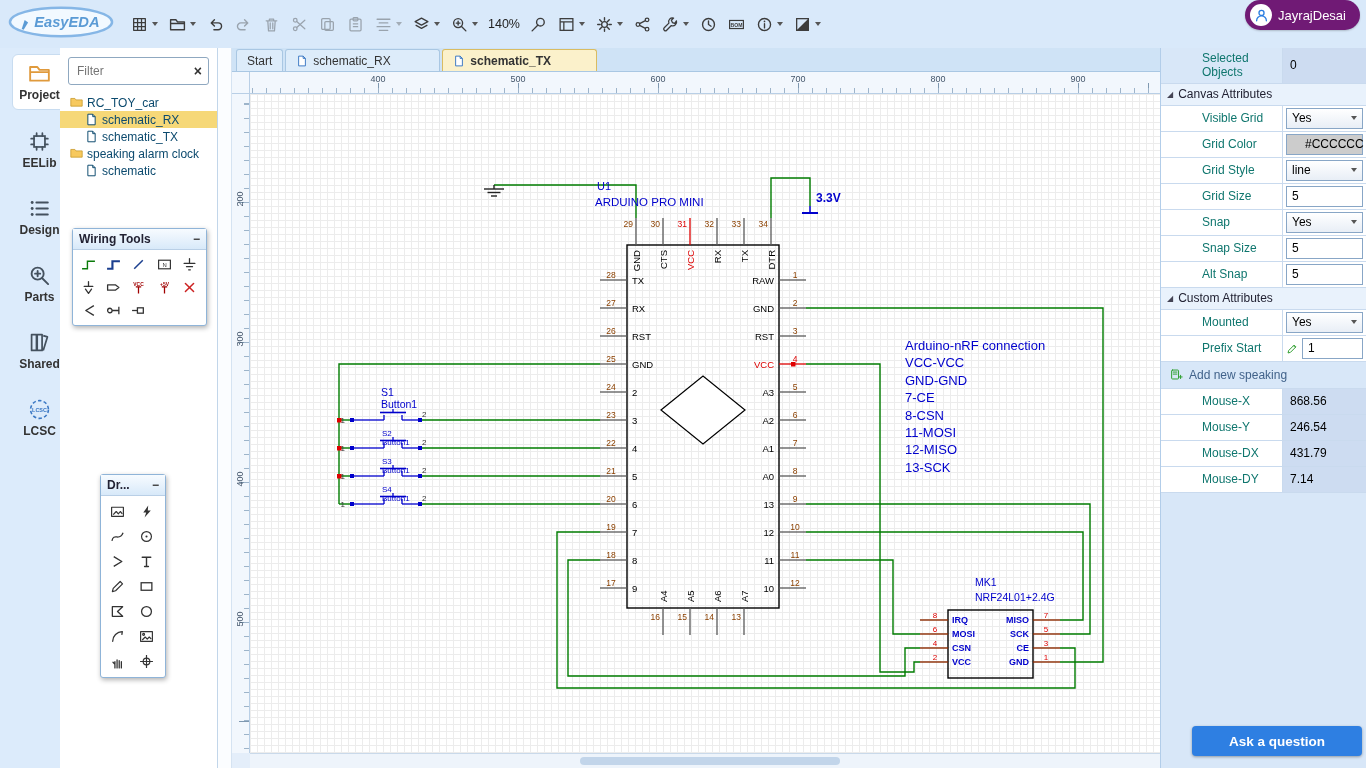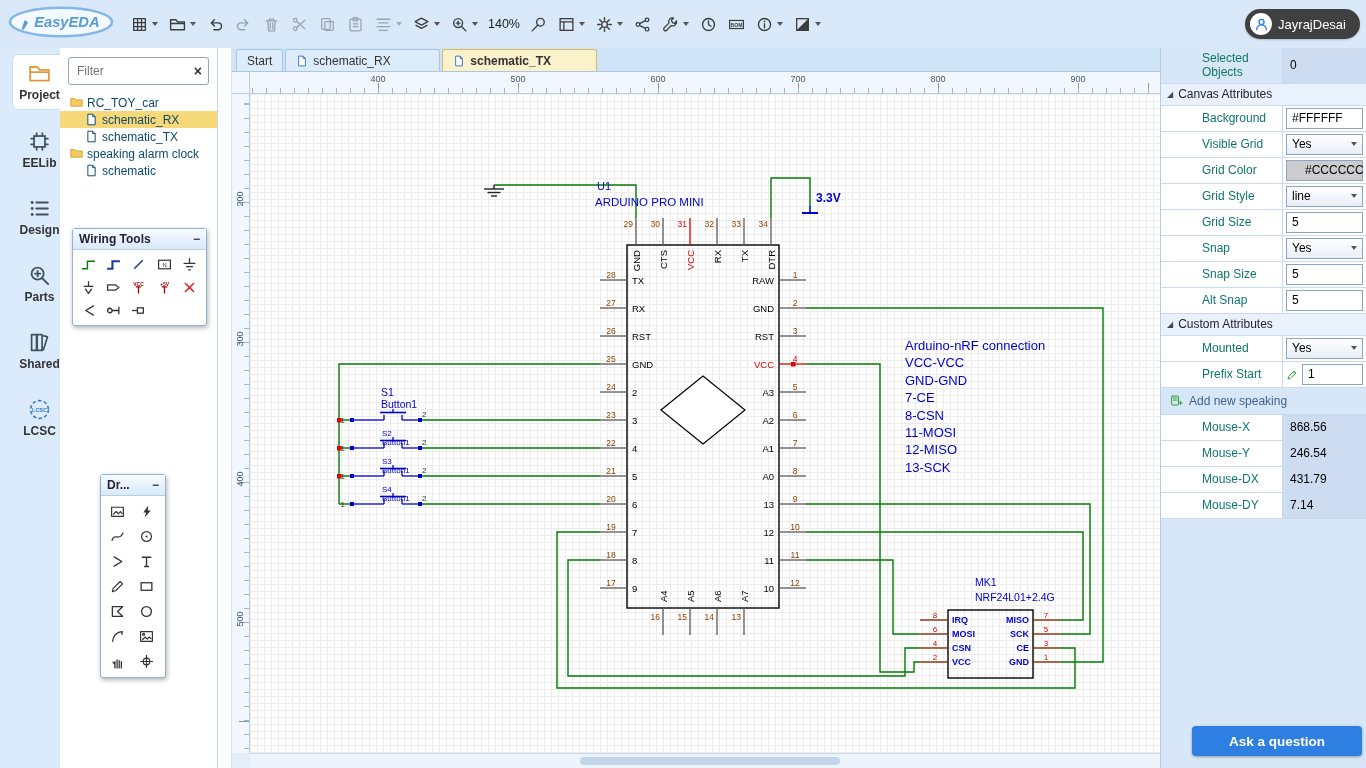--- a/index.html
+++ b/index.html
@@ -13,7 +13,7 @@
   .tb-ic{width:17px;height:17px;}
   .tb-text{font-size:12.5px;color:#222;padding:0 4px;cursor:pointer;}
   .caret{width:0;height:0;border-left:3.5px solid transparent;border-right:3.5px solid transparent;border-top:4px solid #555;display:inline-block;margin-left:2px;}
-  .user-badge{position:absolute;right:6px;top:9px;height:30px;background:#404040;color:#fff;border-radius:15px;display:flex;align-items:center;gap:6px;padding:0 14px 0 5px;font-size:13px;cursor:pointer;box-shadow:0 1px 2px rgba(0,0,0,.2);}
+  .user-badge{position:absolute;right:6px;top:0;height:30px;background:#701a75;color:#fff;border-radius:15px;display:flex;align-items:center;gap:6px;padding:0 14px 0 5px;font-size:13px;cursor:pointer;box-shadow:0 1px 2px rgba(0,0,0,.2);}
   .ub-ic{width:22px;height:22px;background:#fff;border-radius:50%;display:flex;align-items:center;justify-content:center;color:#2a7de1;}
   .ub-ic svg{width:15px;height:15px;}
   

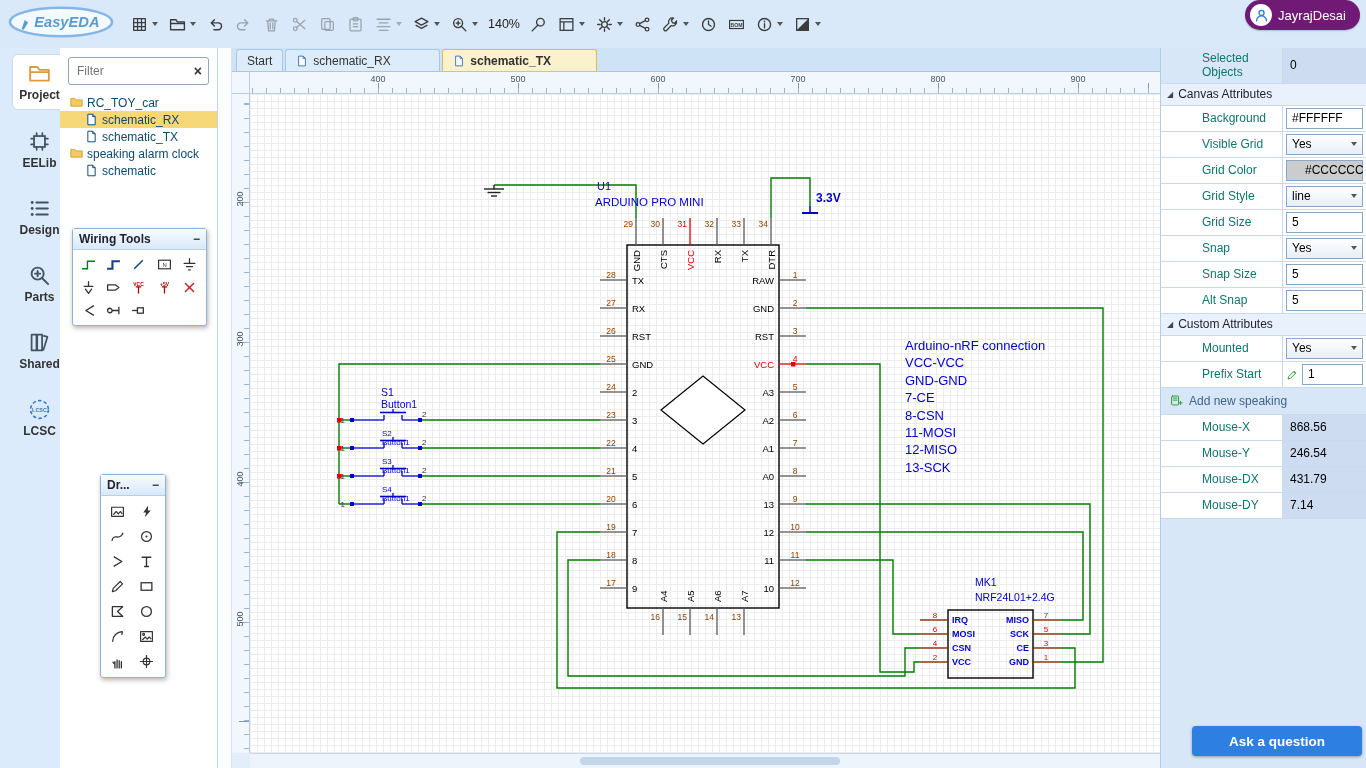--- a/index.html
+++ b/index.html
@@ -894,12 +894,6 @@
           <span>Canvas Attributes</span>
         </div>
         <div class="prow">
-          <div class="plabel">Background</div>
-          <div class="pval">
-            <div class="pinp" style="background: rgb(255, 255, 255);">#FFFFFF</div>
-          </div>
-        </div>
-        <div class="prow">
           <div class="plabel">Visible Grid</div>
           <div class="pval">
             <div class="psel">

